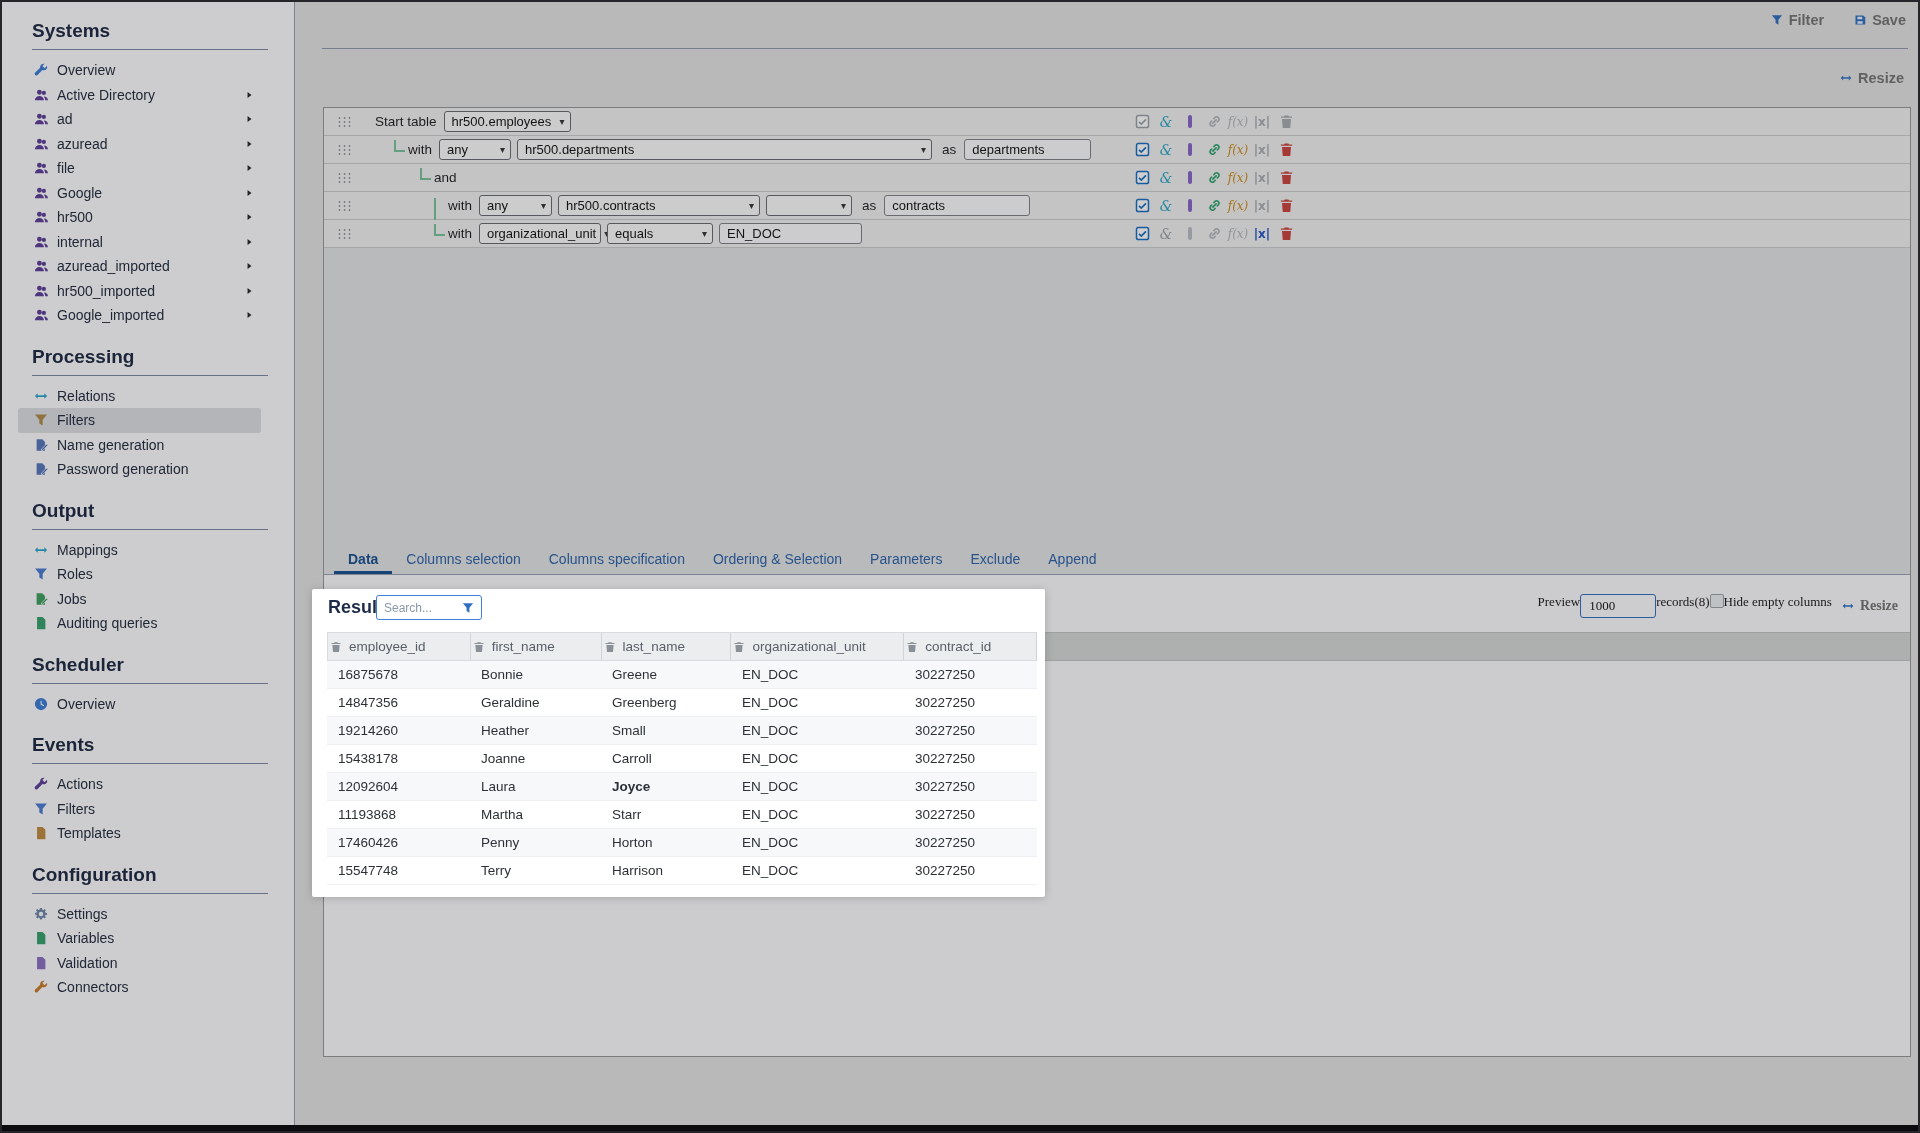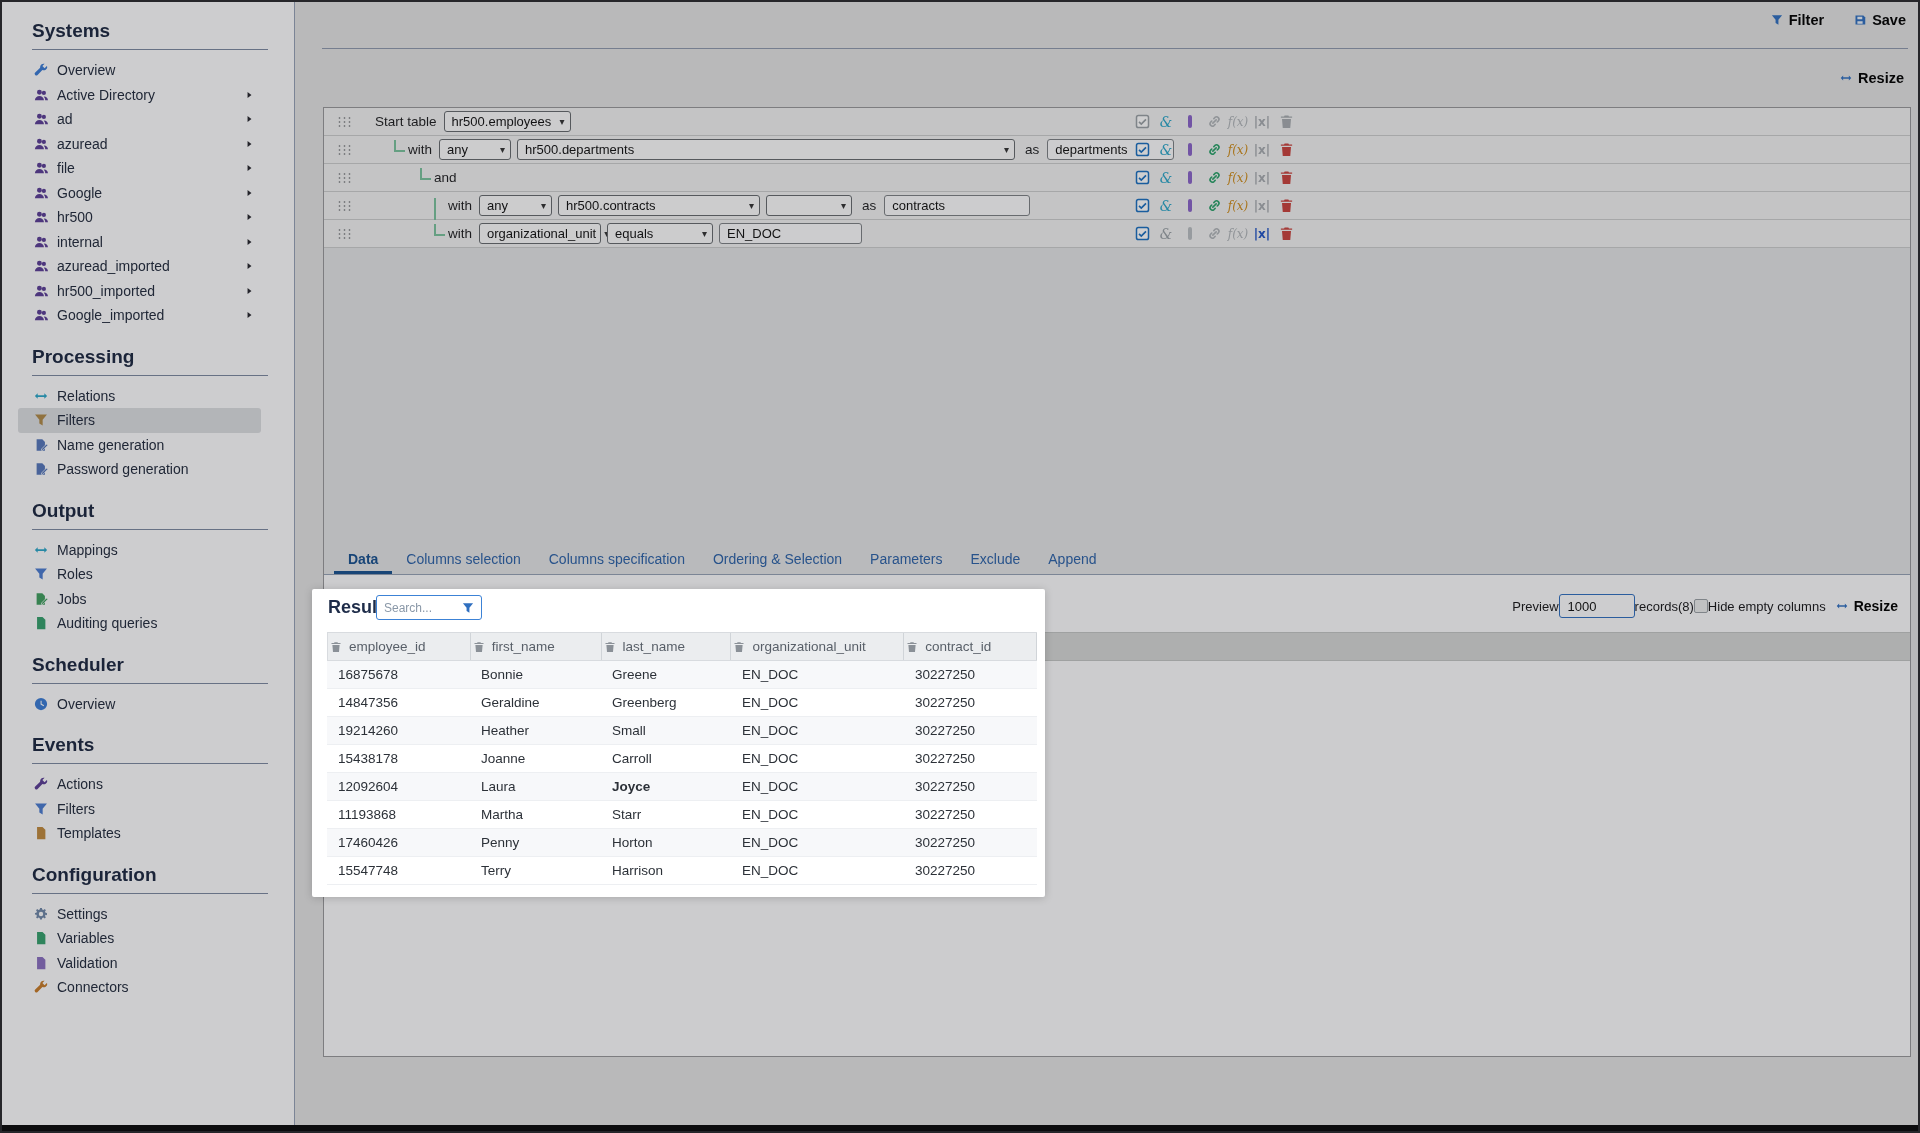--- a/index.html
+++ b/index.html
@@ -25,7 +25,7 @@
   
   .main { position:absolute; left:294px; top:0; right:0; bottom:6px; background:#e3e4e4; }
   .topbar { position:absolute; top:10px; right:12px; display:flex; gap:30px; }
-  .blue-link { display:flex; align-items:center; gap:6px; color:#000000; font-size:14.5px;
+  .blue-link { display:flex; align-items:center; gap:6px; color:#737373; font-size:14.5px;
                font-weight:700; cursor:pointer; }
   .top-sep { position:absolute; top:46px; left:26px; right:10px; border-top:1px solid #8e99ad; }
   .resize-top { position:absolute; top:68px; right:14px; }

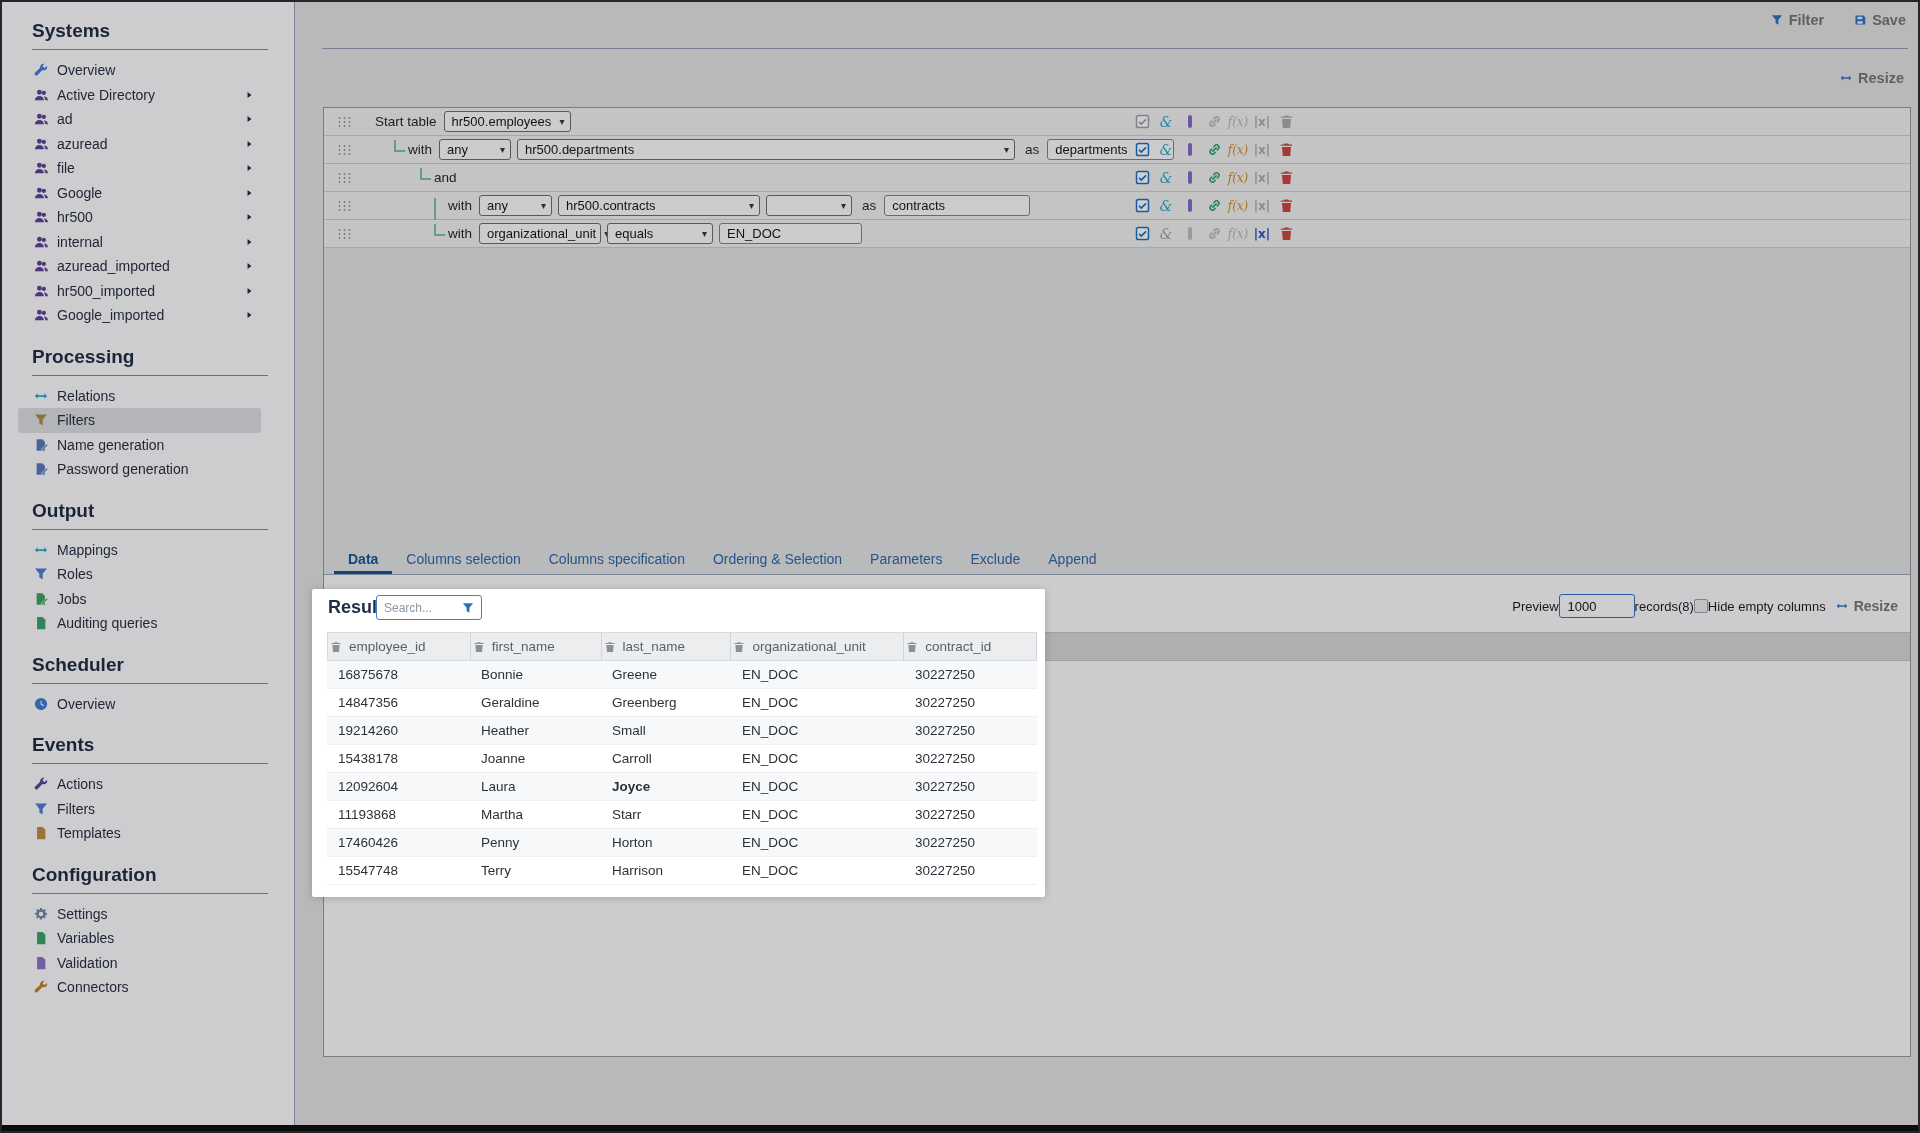--- a/index.html
+++ b/index.html
@@ -481,7 +481,7 @@
                   <span>any</span>
                   <span class="arr">▾</span>
                 </span>
-                <span class="sel" style="width: 498px;">
+                <span class="sel" style="width: 415px;">
                   <span>hr500.departments</span>
                   <span class="arr">▾</span>
                 </span>

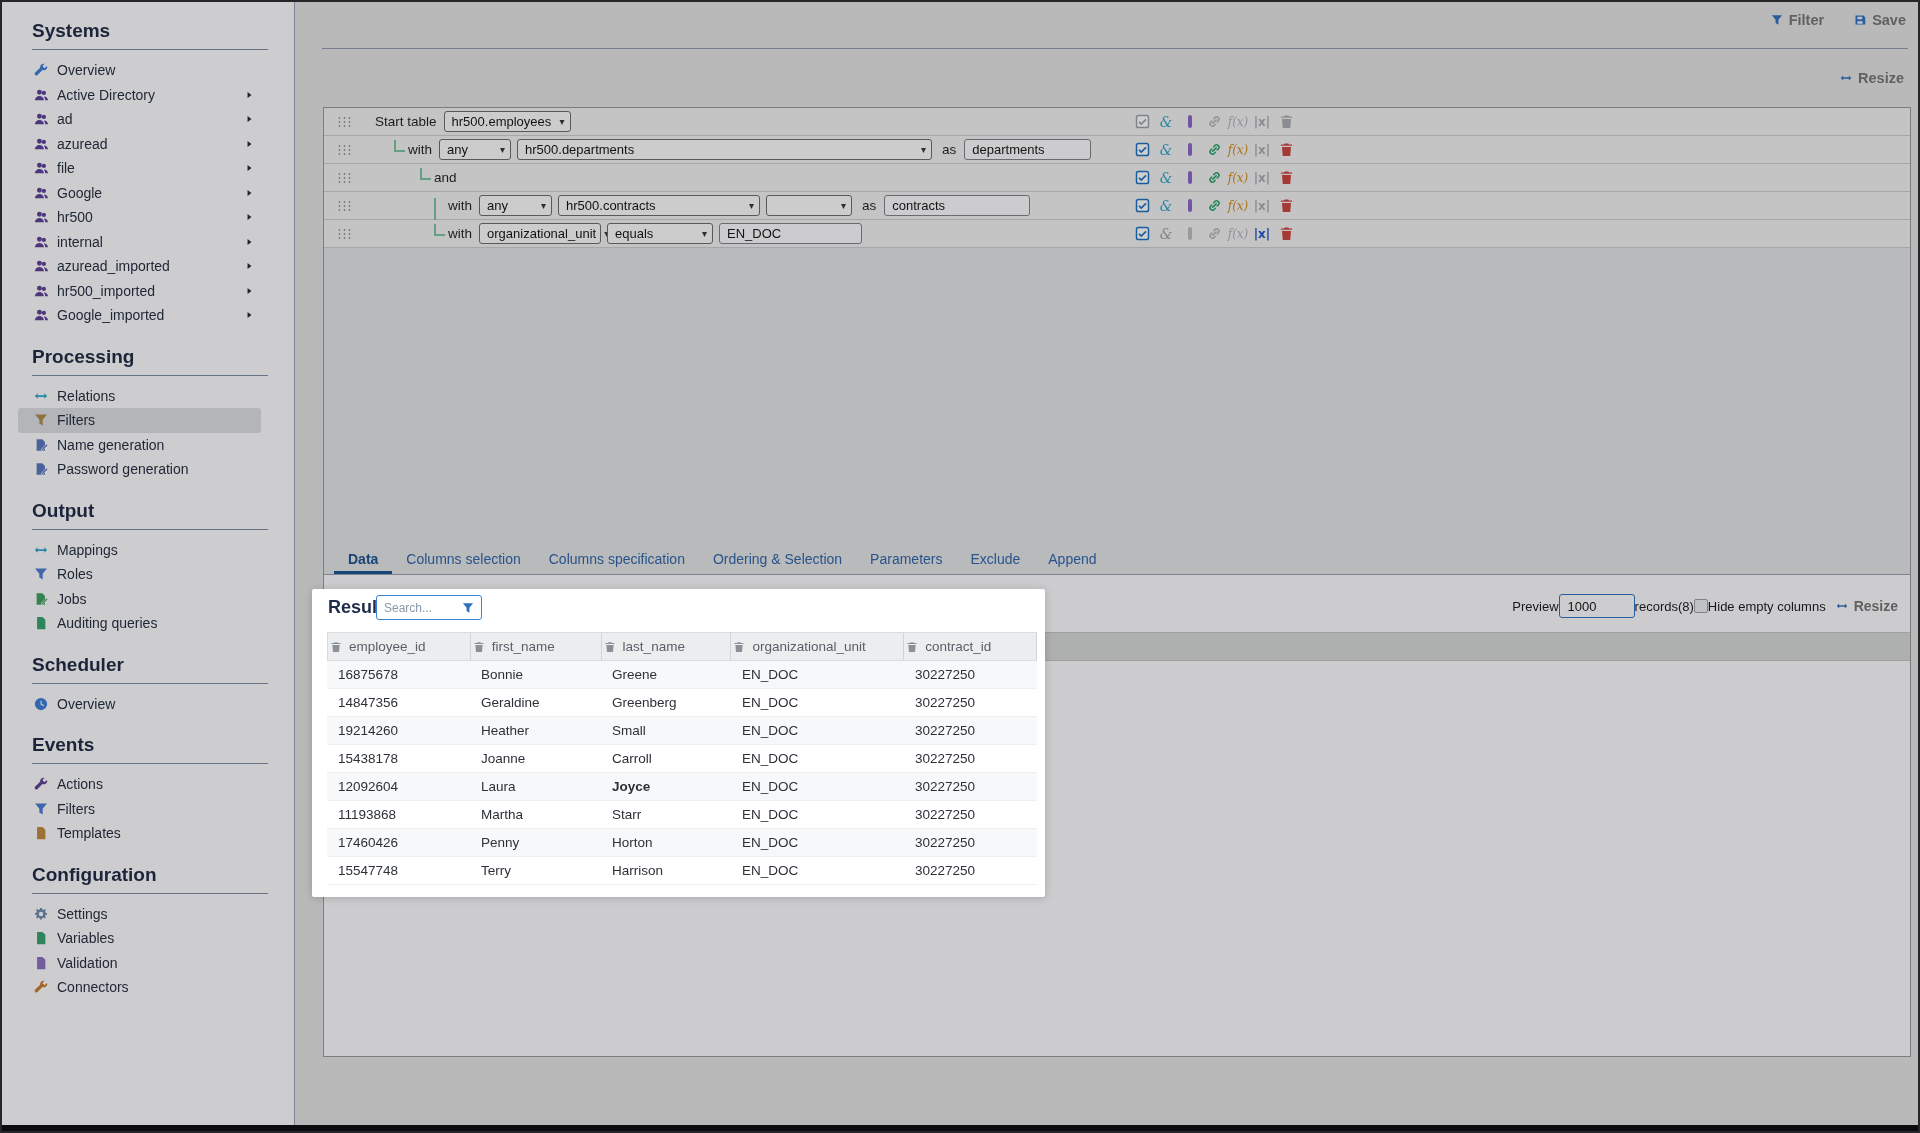--- a/index.html
+++ b/index.html
@@ -66,8 +66,8 @@
   .content-white { position:absolute; top:467px; left:0; right:0; bottom:0; background:#fcfcfd; }
   .band { position:absolute; top:57px; left:0; right:0; height:29px; background:#d5d7d6;
           border-top:1px solid #c3c5c4; border-bottom:1px solid #c3c5c4; }
-  .preview { position:absolute; top:19px; right:12px; display:flex; align-items:center; gap:0;
-             font-size:13px; color:#17171a; }
+  .preview { position:absolute; top:19px; right:12px; display:flex; gap:0;
+             font-size:13px; color:#17171a;font-family:Liberation Serif, serif; }
   .pv-input { width:76px; height:24px; border:1.5px solid #2f6fc0; border-radius:3px; background:#fdfdfe;
               font-size:13px; padding-left:8px; display:flex; align-items:center; color:#111; }
   .cb { width:14px; height:14px; border:1px solid #9aa0a5; background:#eceded; border-radius:2px; }

